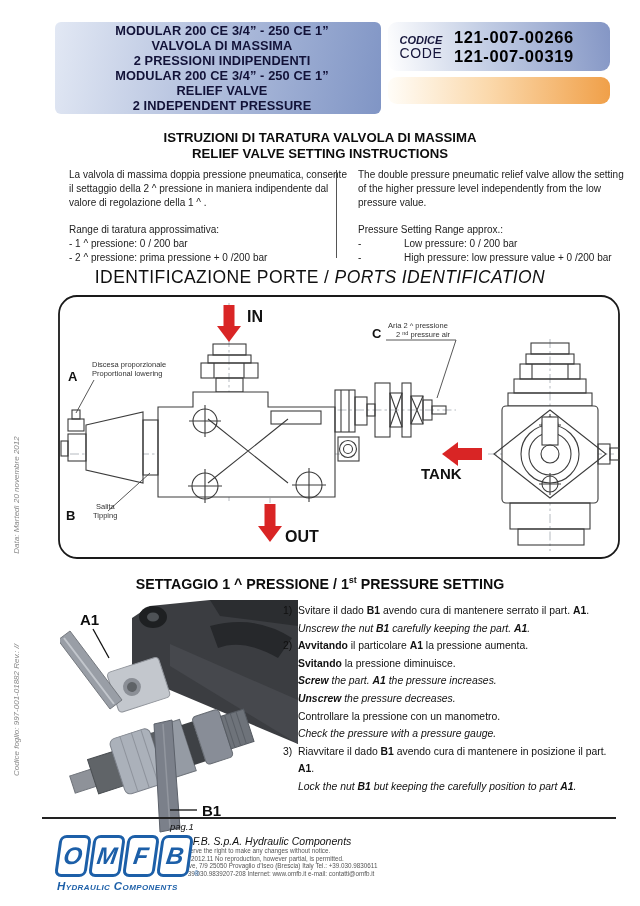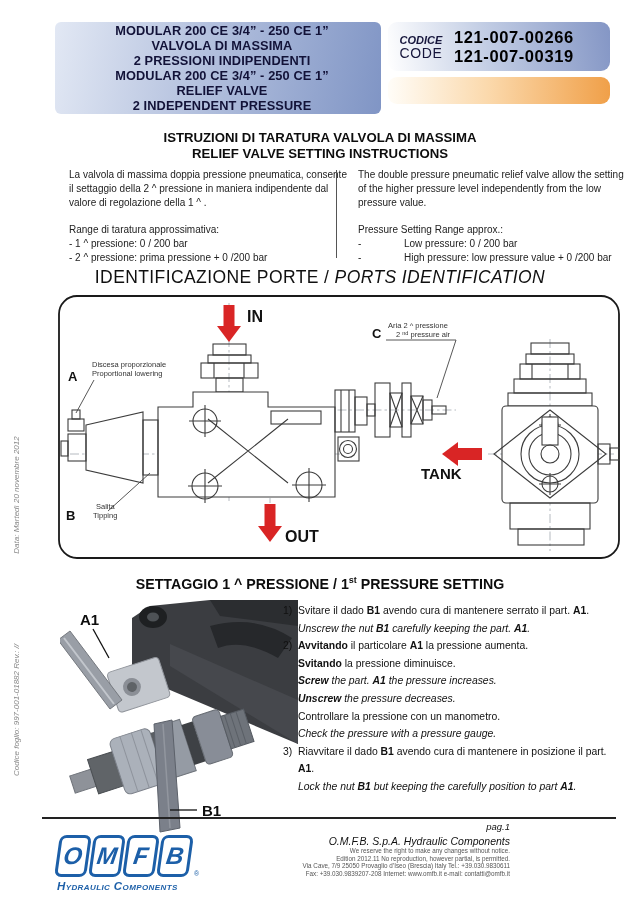--- a/index.html
+++ b/index.html
@@ -52,7 +52,7 @@
 
   
   .rule{left:42px;top:817px;width:574px;height:2px;background:#222;}
-  .footer-center{left:170px;top:821px;width:340px;text-align:right;}
+  .footer-center{left:170px;top:821px;width:340px;text-align:left;}
   .pag{font-style:italic;font-size:9.5px;color:#111;}
   .company{font-size:10.5px;font-style:italic;color:#111;margin-top:3px;}
   .fline{font-size:6.3px;line-height:7.6px;color:#555;}

